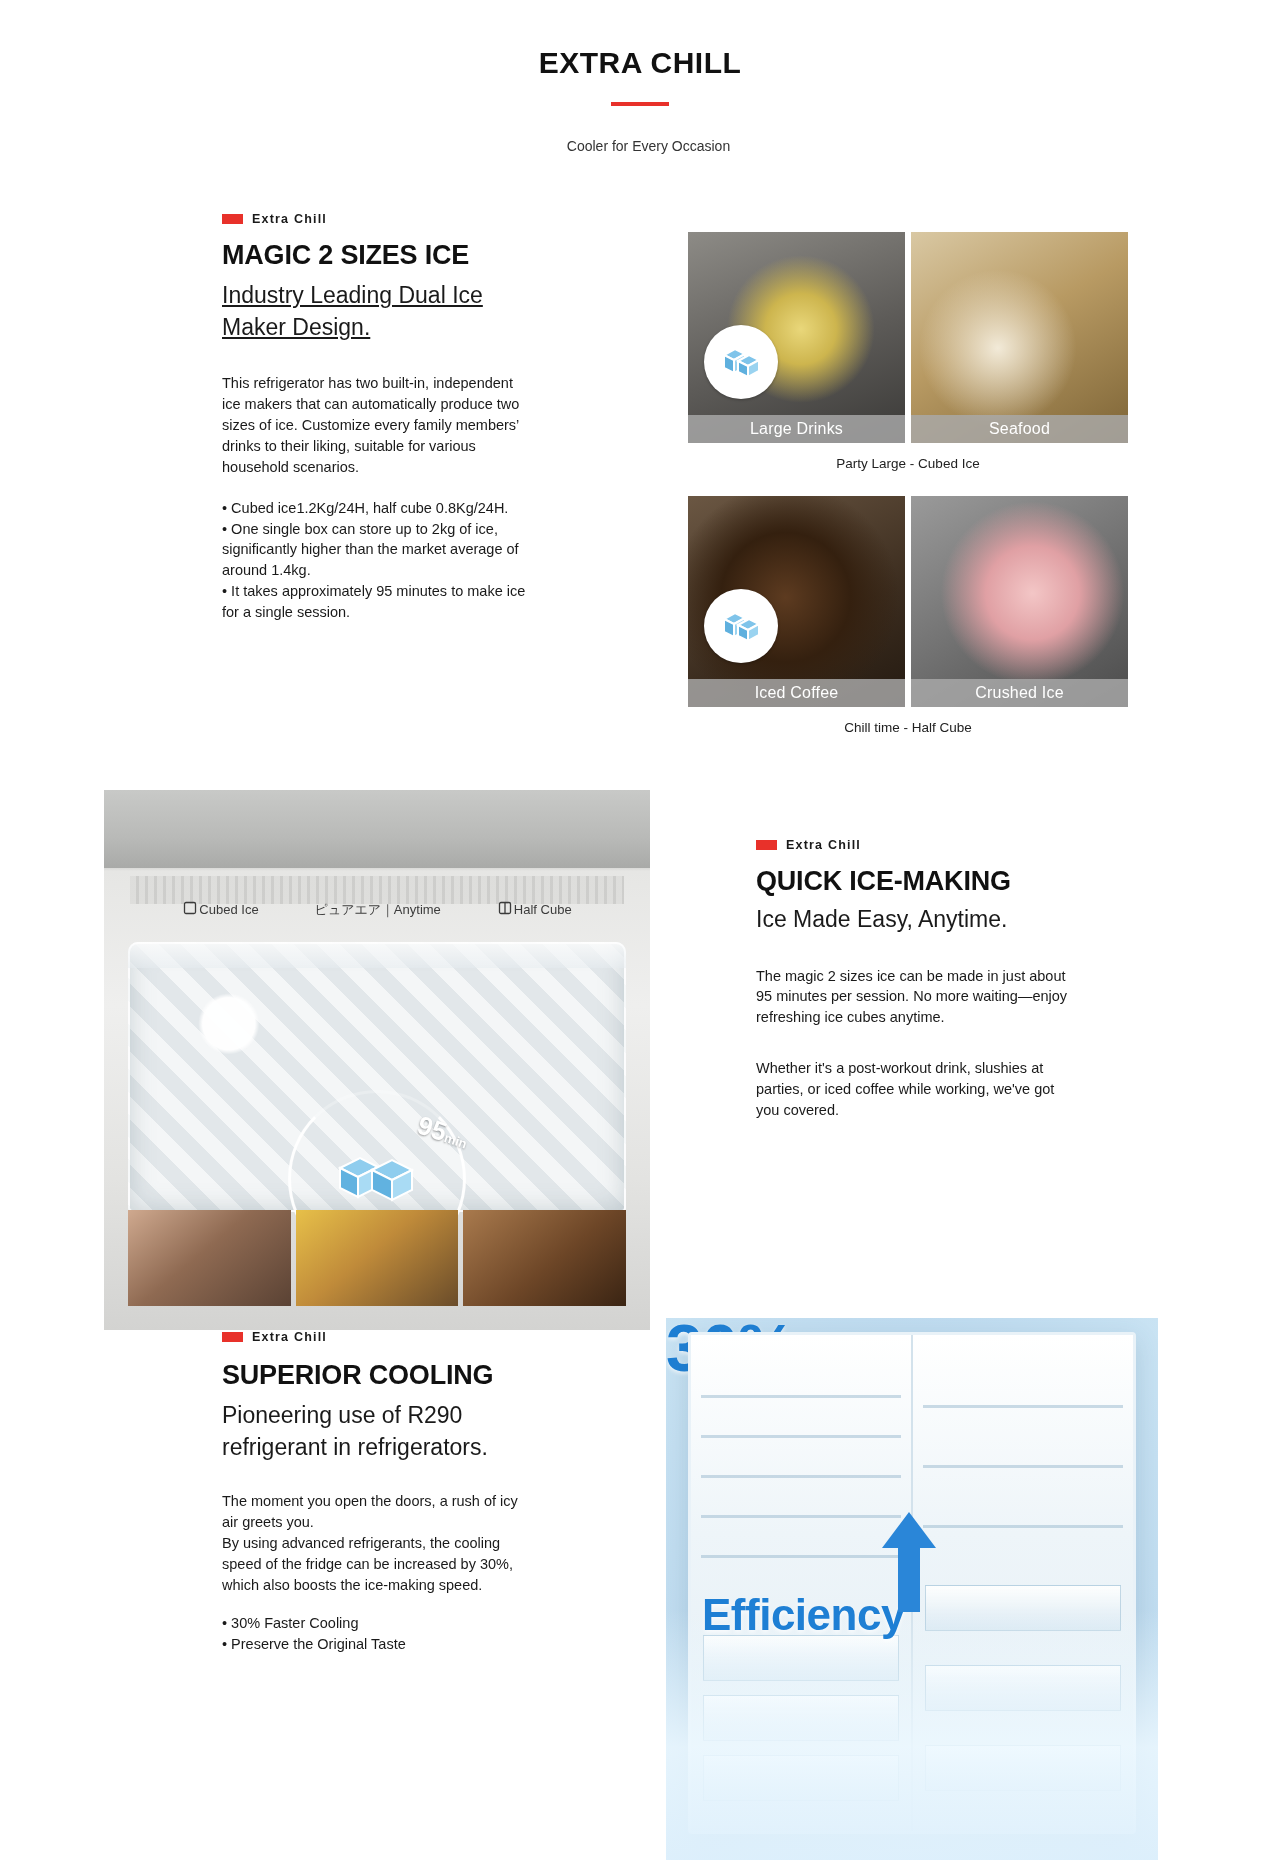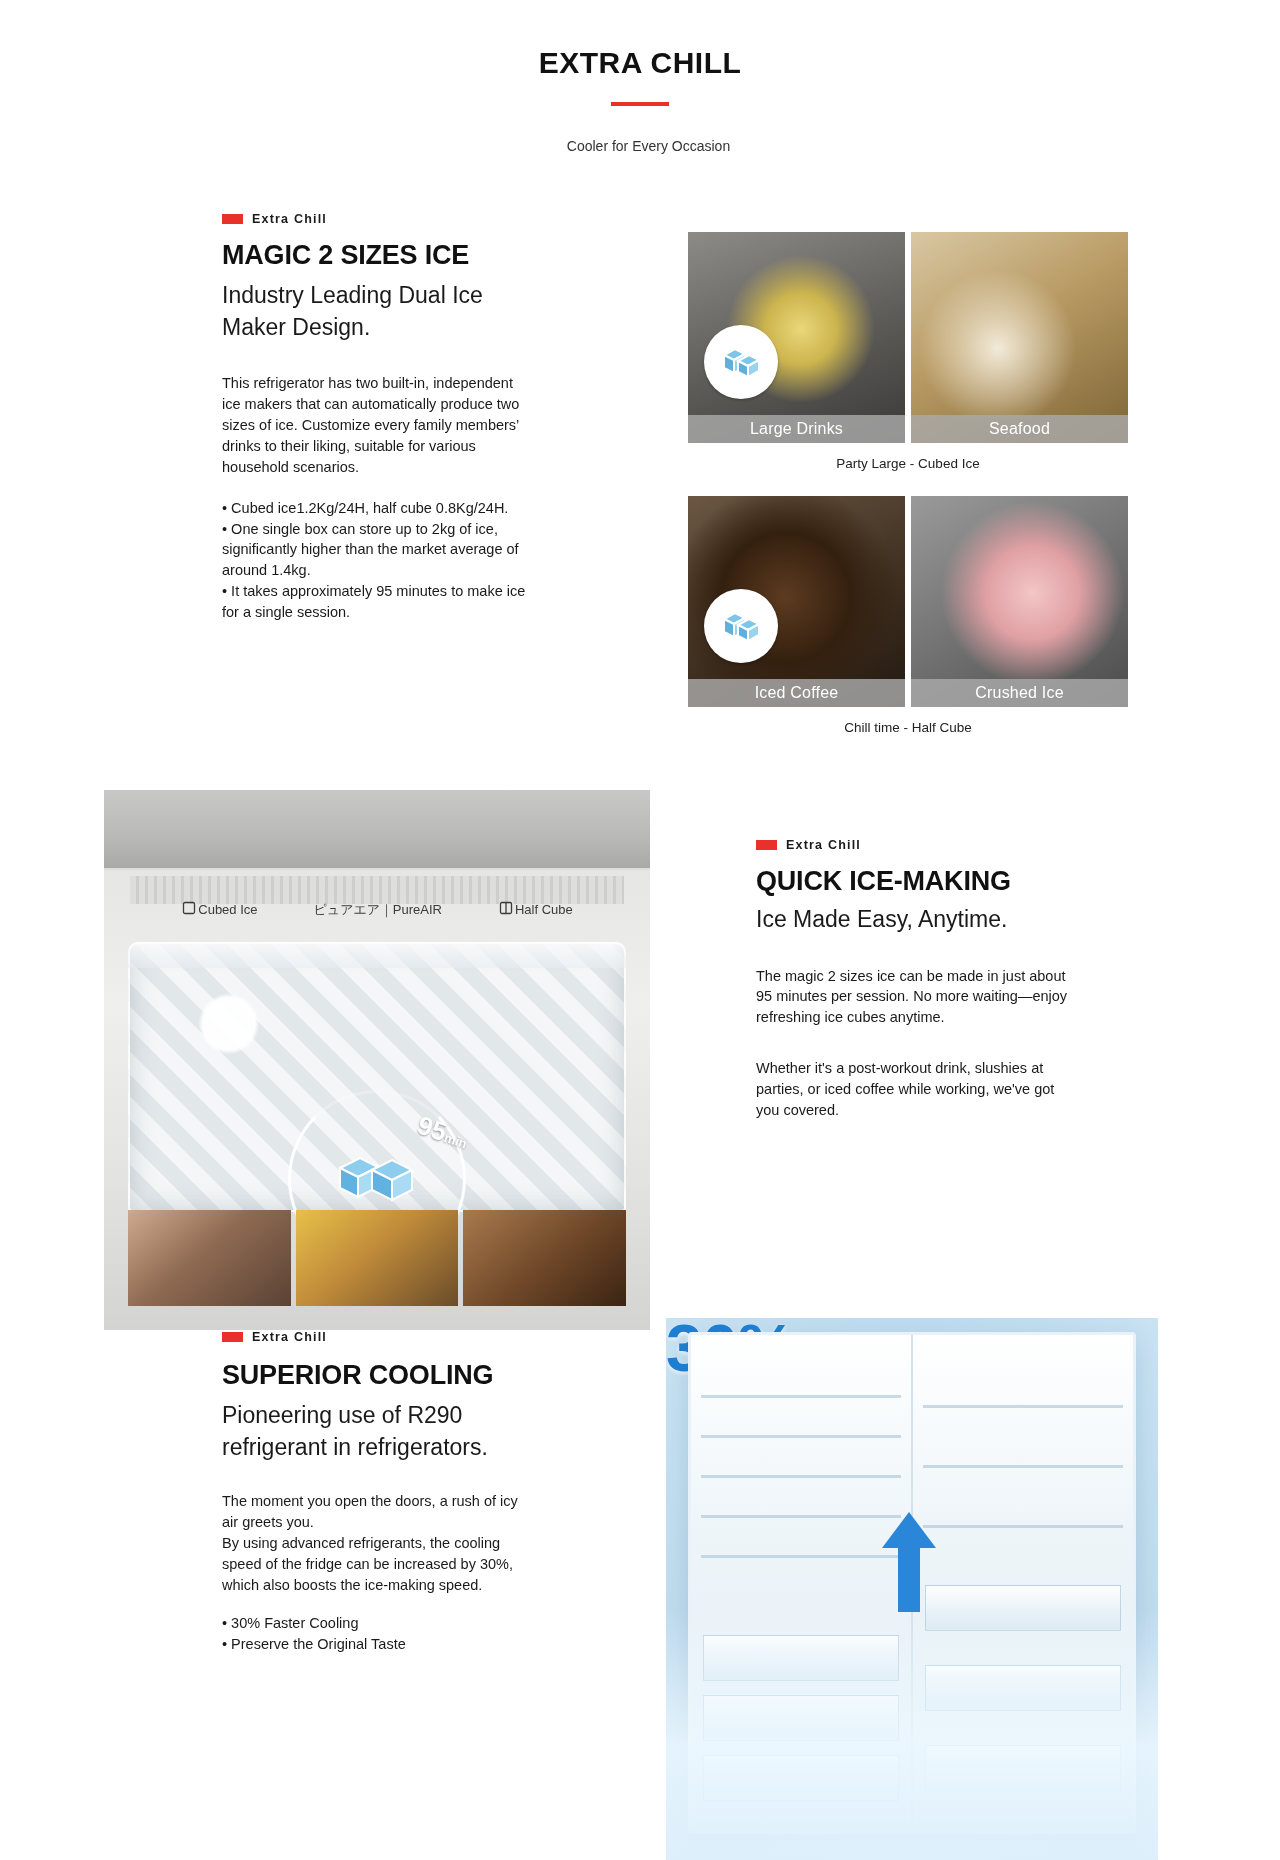--- a/index.html
+++ b/index.html
@@ -91,7 +91,7 @@
     width: 312px;
   }
   #block-magic-text .sec-title { margin-bottom: 8px; }
-  #block-magic-text .sec-sub { margin-bottom: 0; }
+  #block-magic-text .sec-sub { margin-bottom: 0; text-decoration: underline; }
   #block-magic-text .body-copy { margin-top: 30px; }
 
   

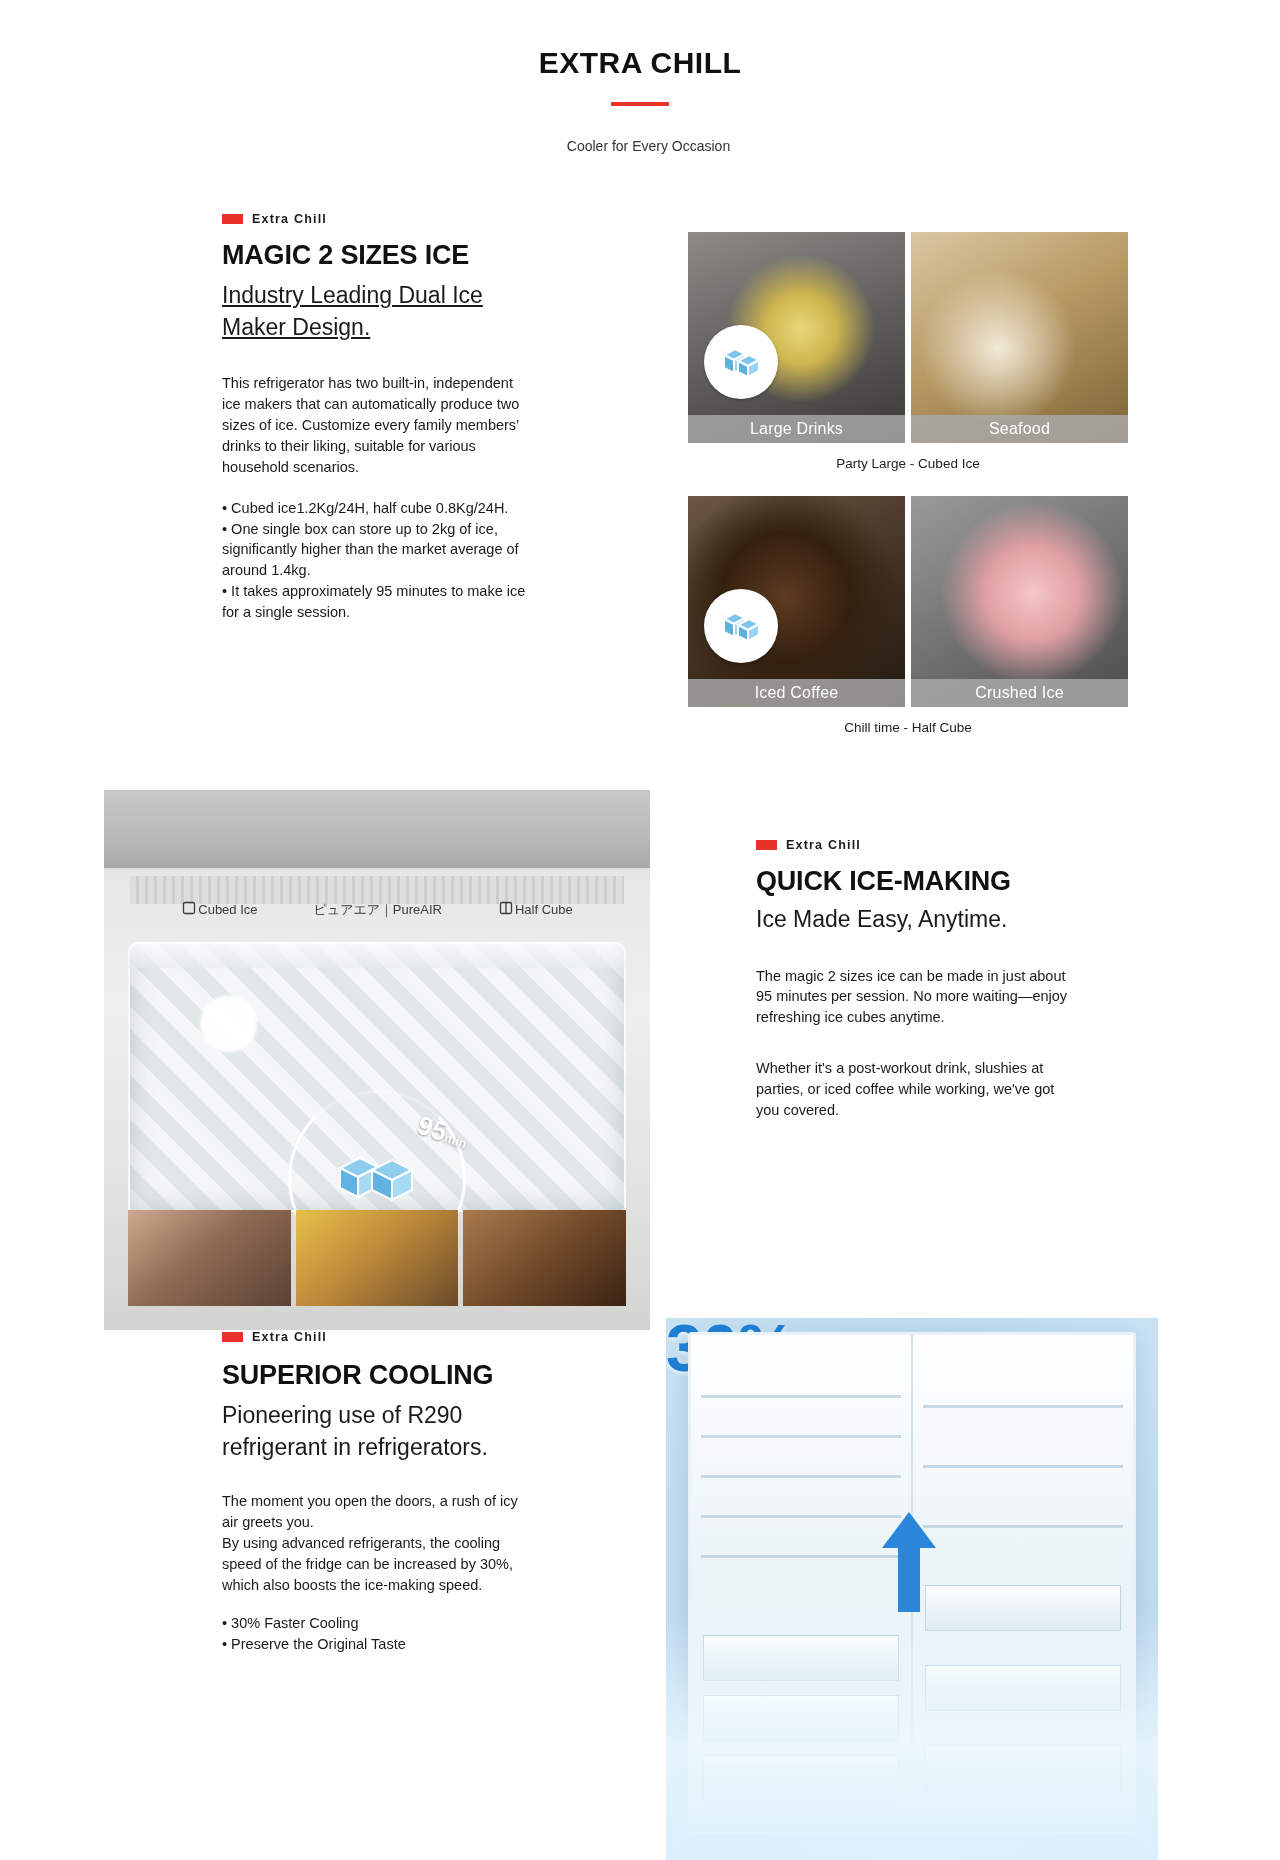--- a/index.html
+++ b/index.html
@@ -399,7 +399,7 @@
         <span>Cubed Ice</span>
       </span>
       <span class="lab">
-        <span>ピュアエア｜PureAIR</span>
+        <span>ピュアエア｜Anytime</span>
       </span>
       <span class="lab">
         <span>

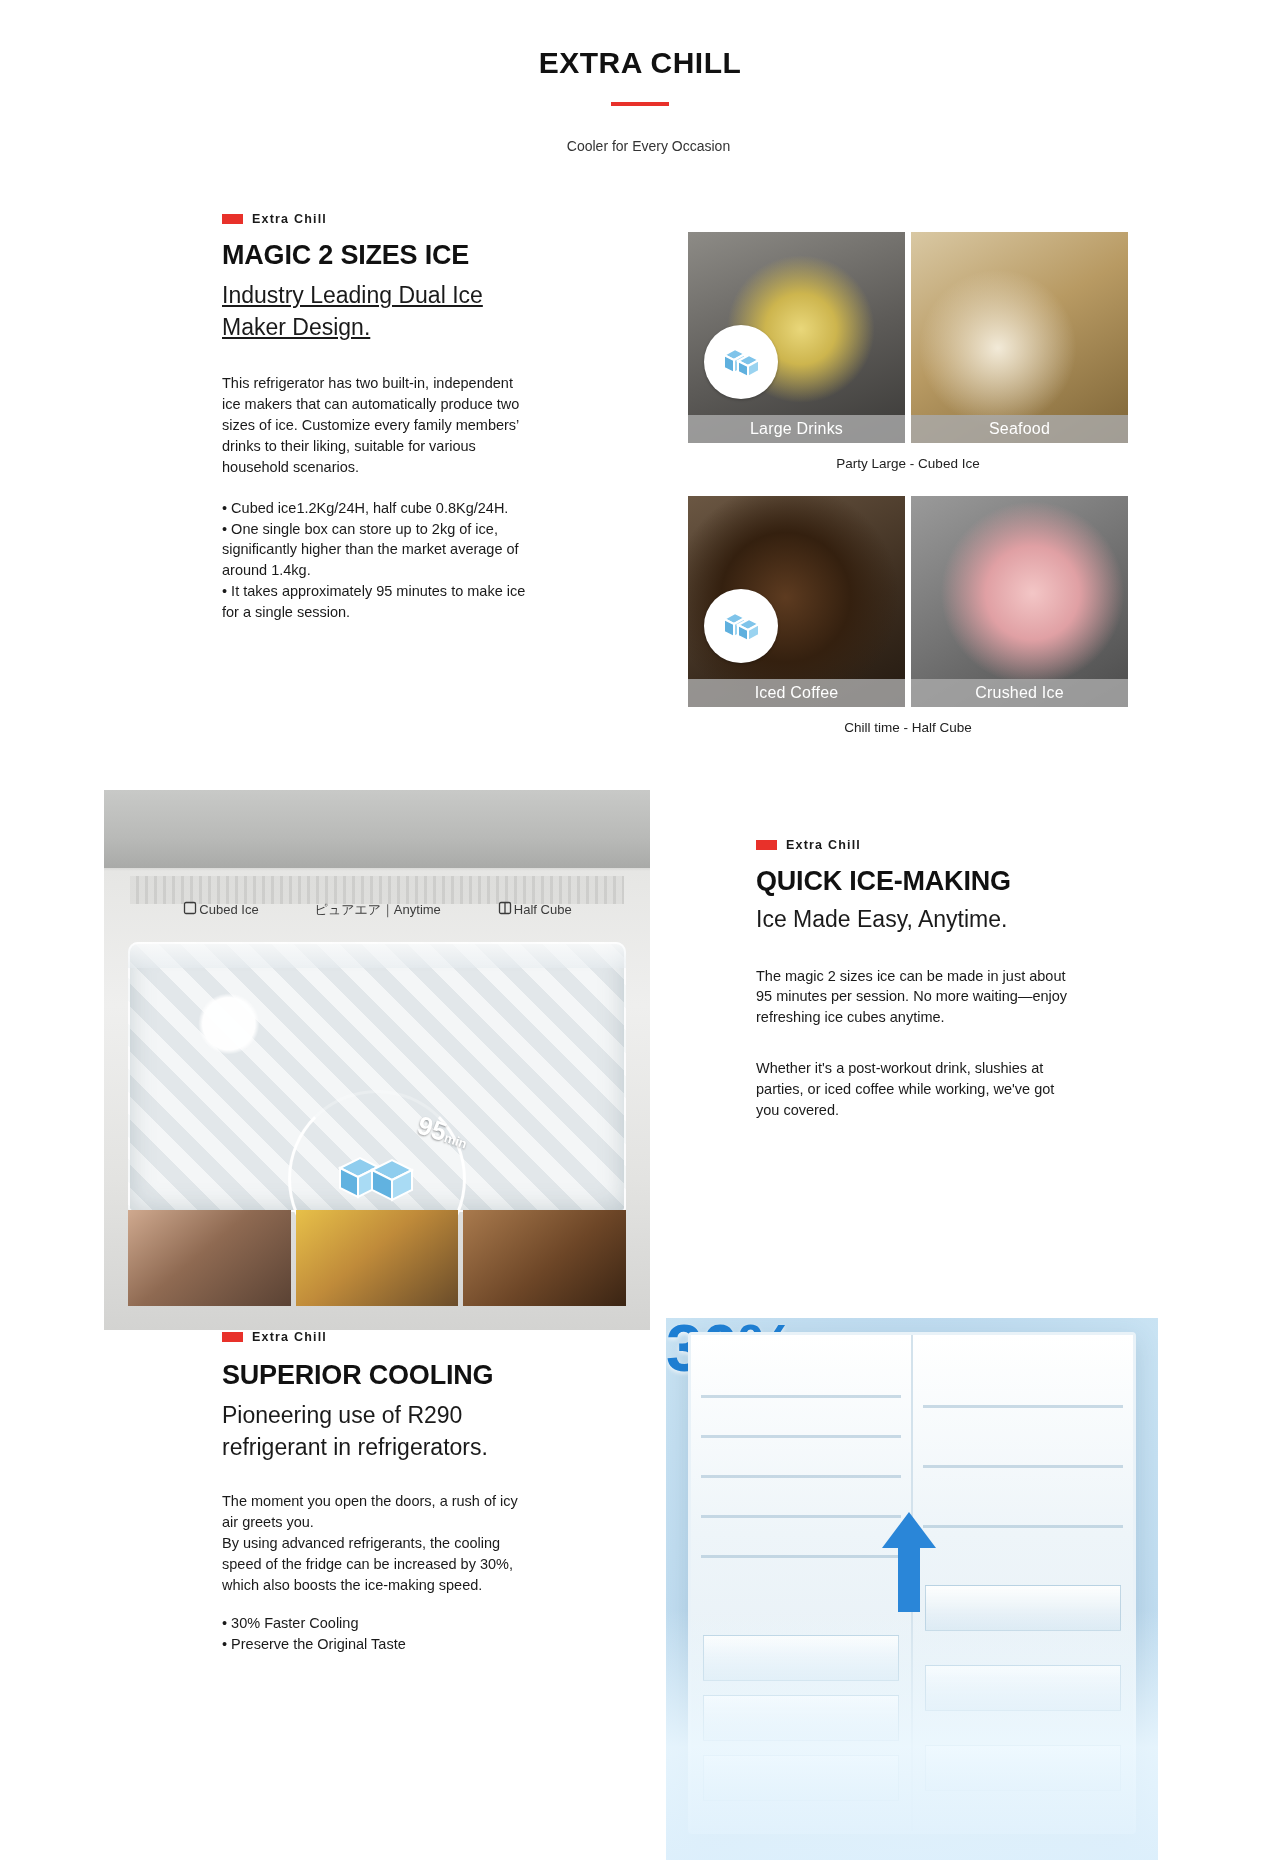--- a/index.html
+++ b/index.html
@@ -488,6 +488,7 @@
     <div class="fe-fog"></div>
 
     <div class="fe-30">30%</div>
+    <div class="fe-eff">Efficiency</div>
     <div class="fe-arrow">
       <svg width="62" height="104" viewBox="0 0 62 104" aria-hidden="true">
         <path d="M31 2 L58 38 L42 38 L42 102 L20 102 L20 38 L4 38 Z" fill="#2a86d8"></path>

